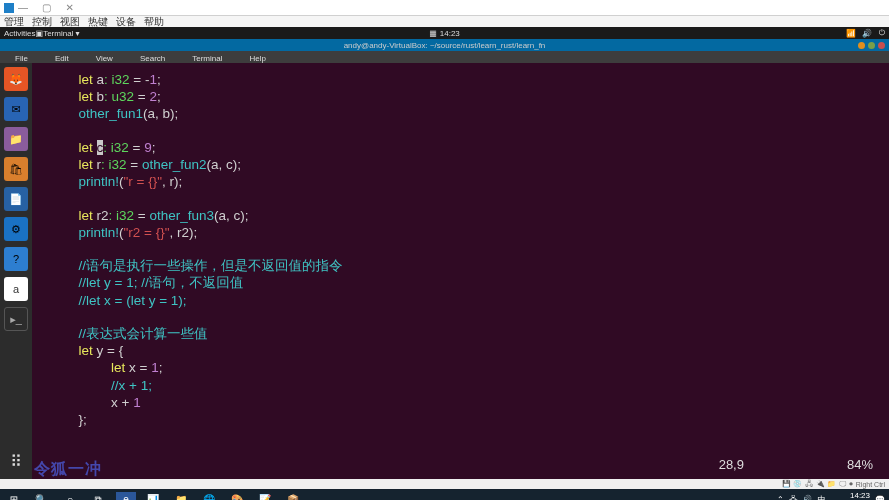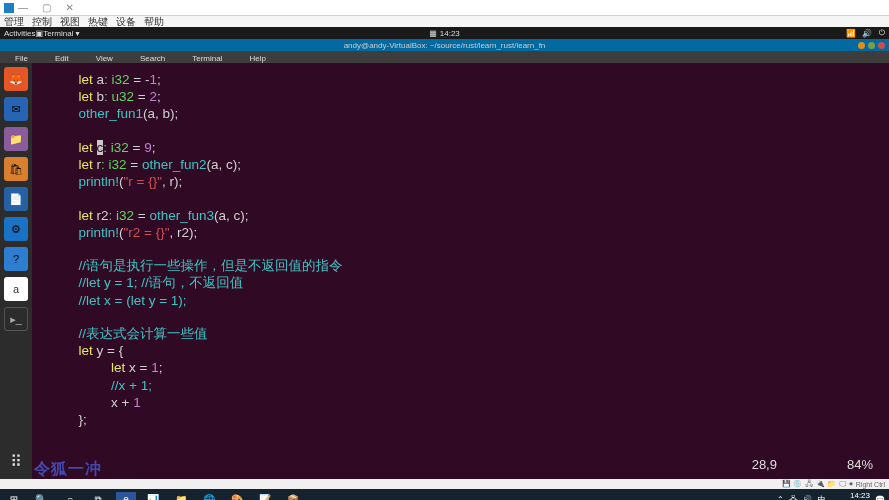--- a/index.html
+++ b/index.html
@@ -30,7 +30,7 @@
 .cursor{background:#c8c8c8;color:#300a24}
 .watermark{position:absolute;left:2px;bottom:2px;font-size:16px;color:#4447ab;font-weight:bold;letter-spacing:1px}
 .status{position:absolute;right:16px;bottom:6px;color:#ddd;font-size:13px}
-.status .pct{margin-left:70px}
+.status .pct{margin-left:103px}
 .vbstatus{height:10px;background:#f0f0f0;display:flex;justify-content:flex-end;align-items:center;padding:0 4px;font-size:7px;color:#666;gap:3px}
 .taskbar{height:21px;background:#15232f;display:flex;align-items:center;padding:0 4px;gap:8px}
 .taskbar .tbicon{width:20px;height:16px;display:flex;align-items:center;justify-content:center;color:#fff;font-size:10px}

